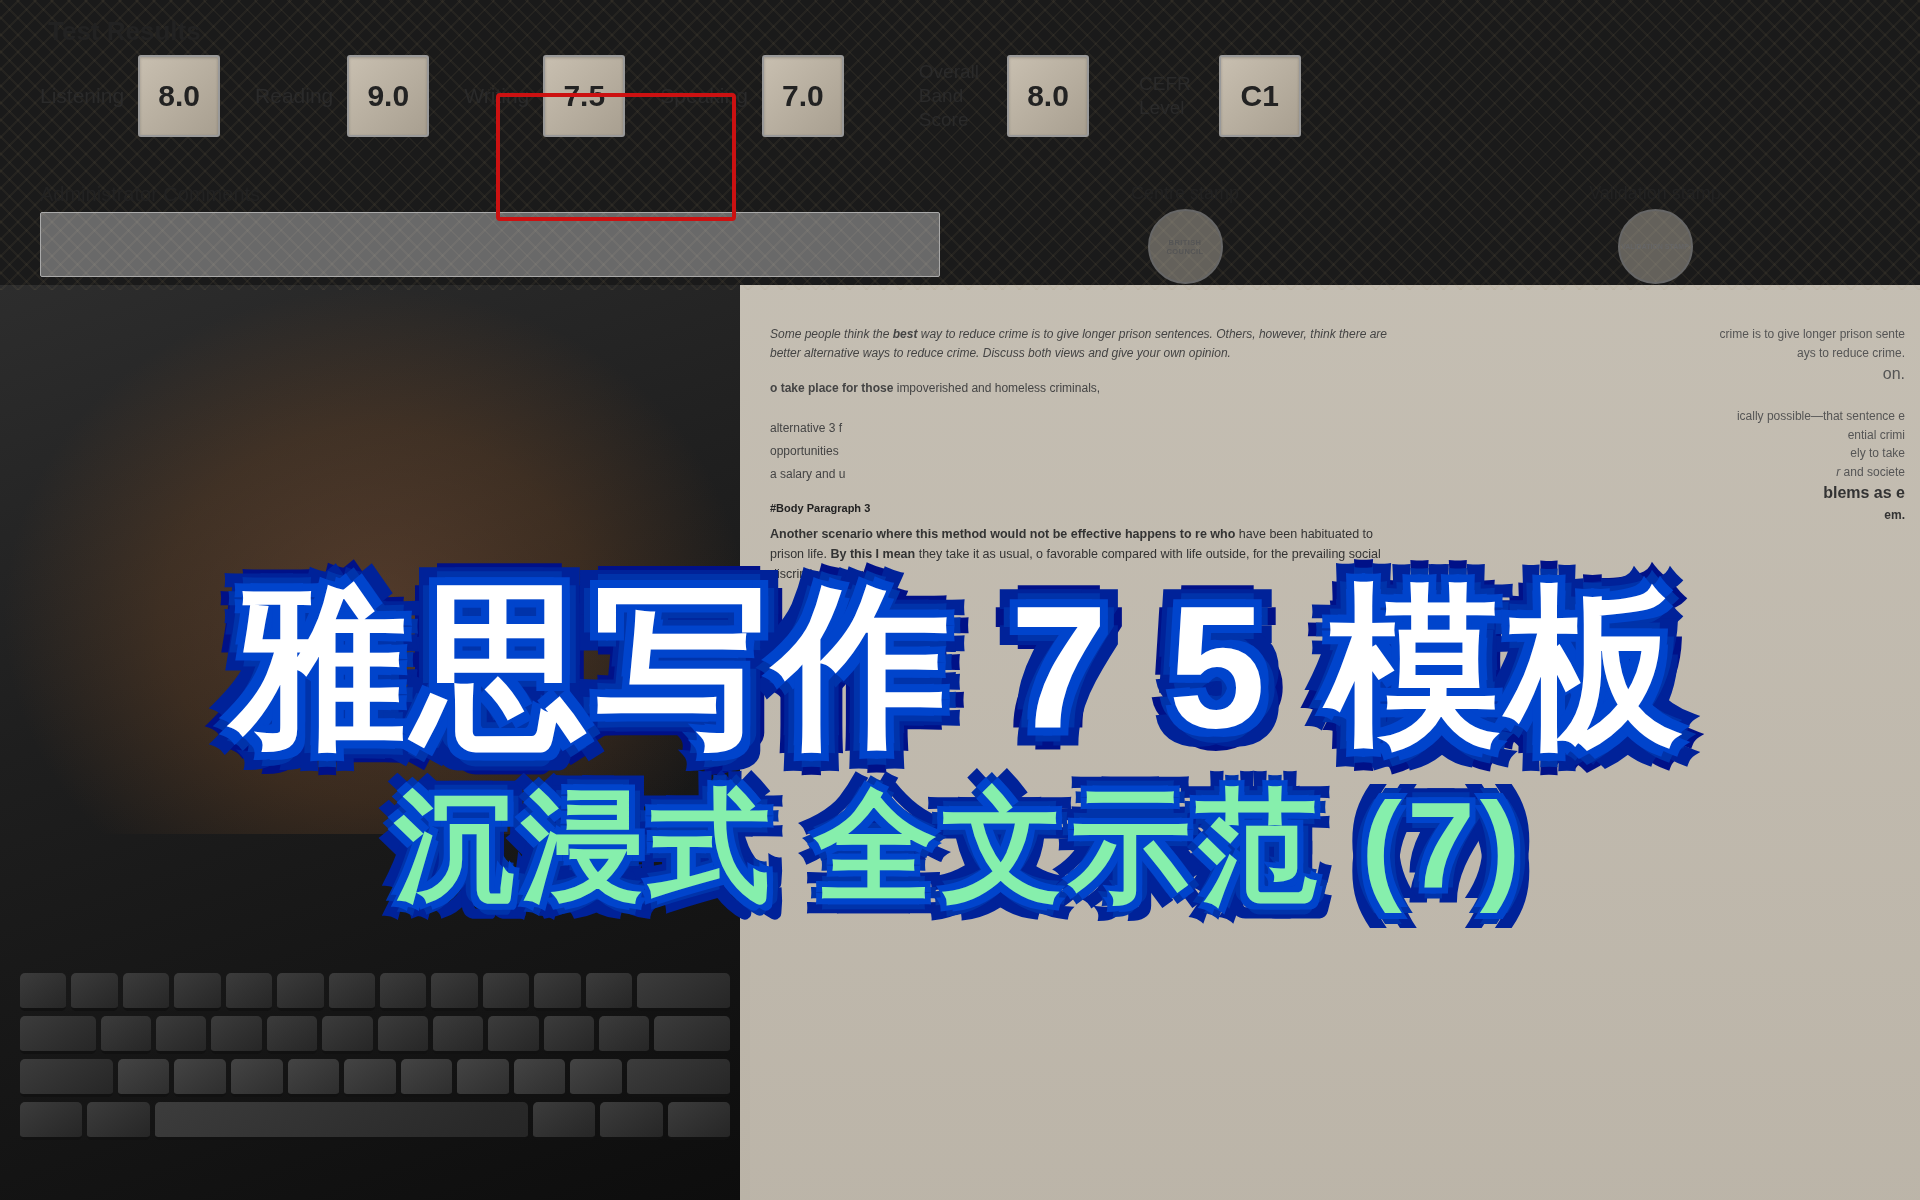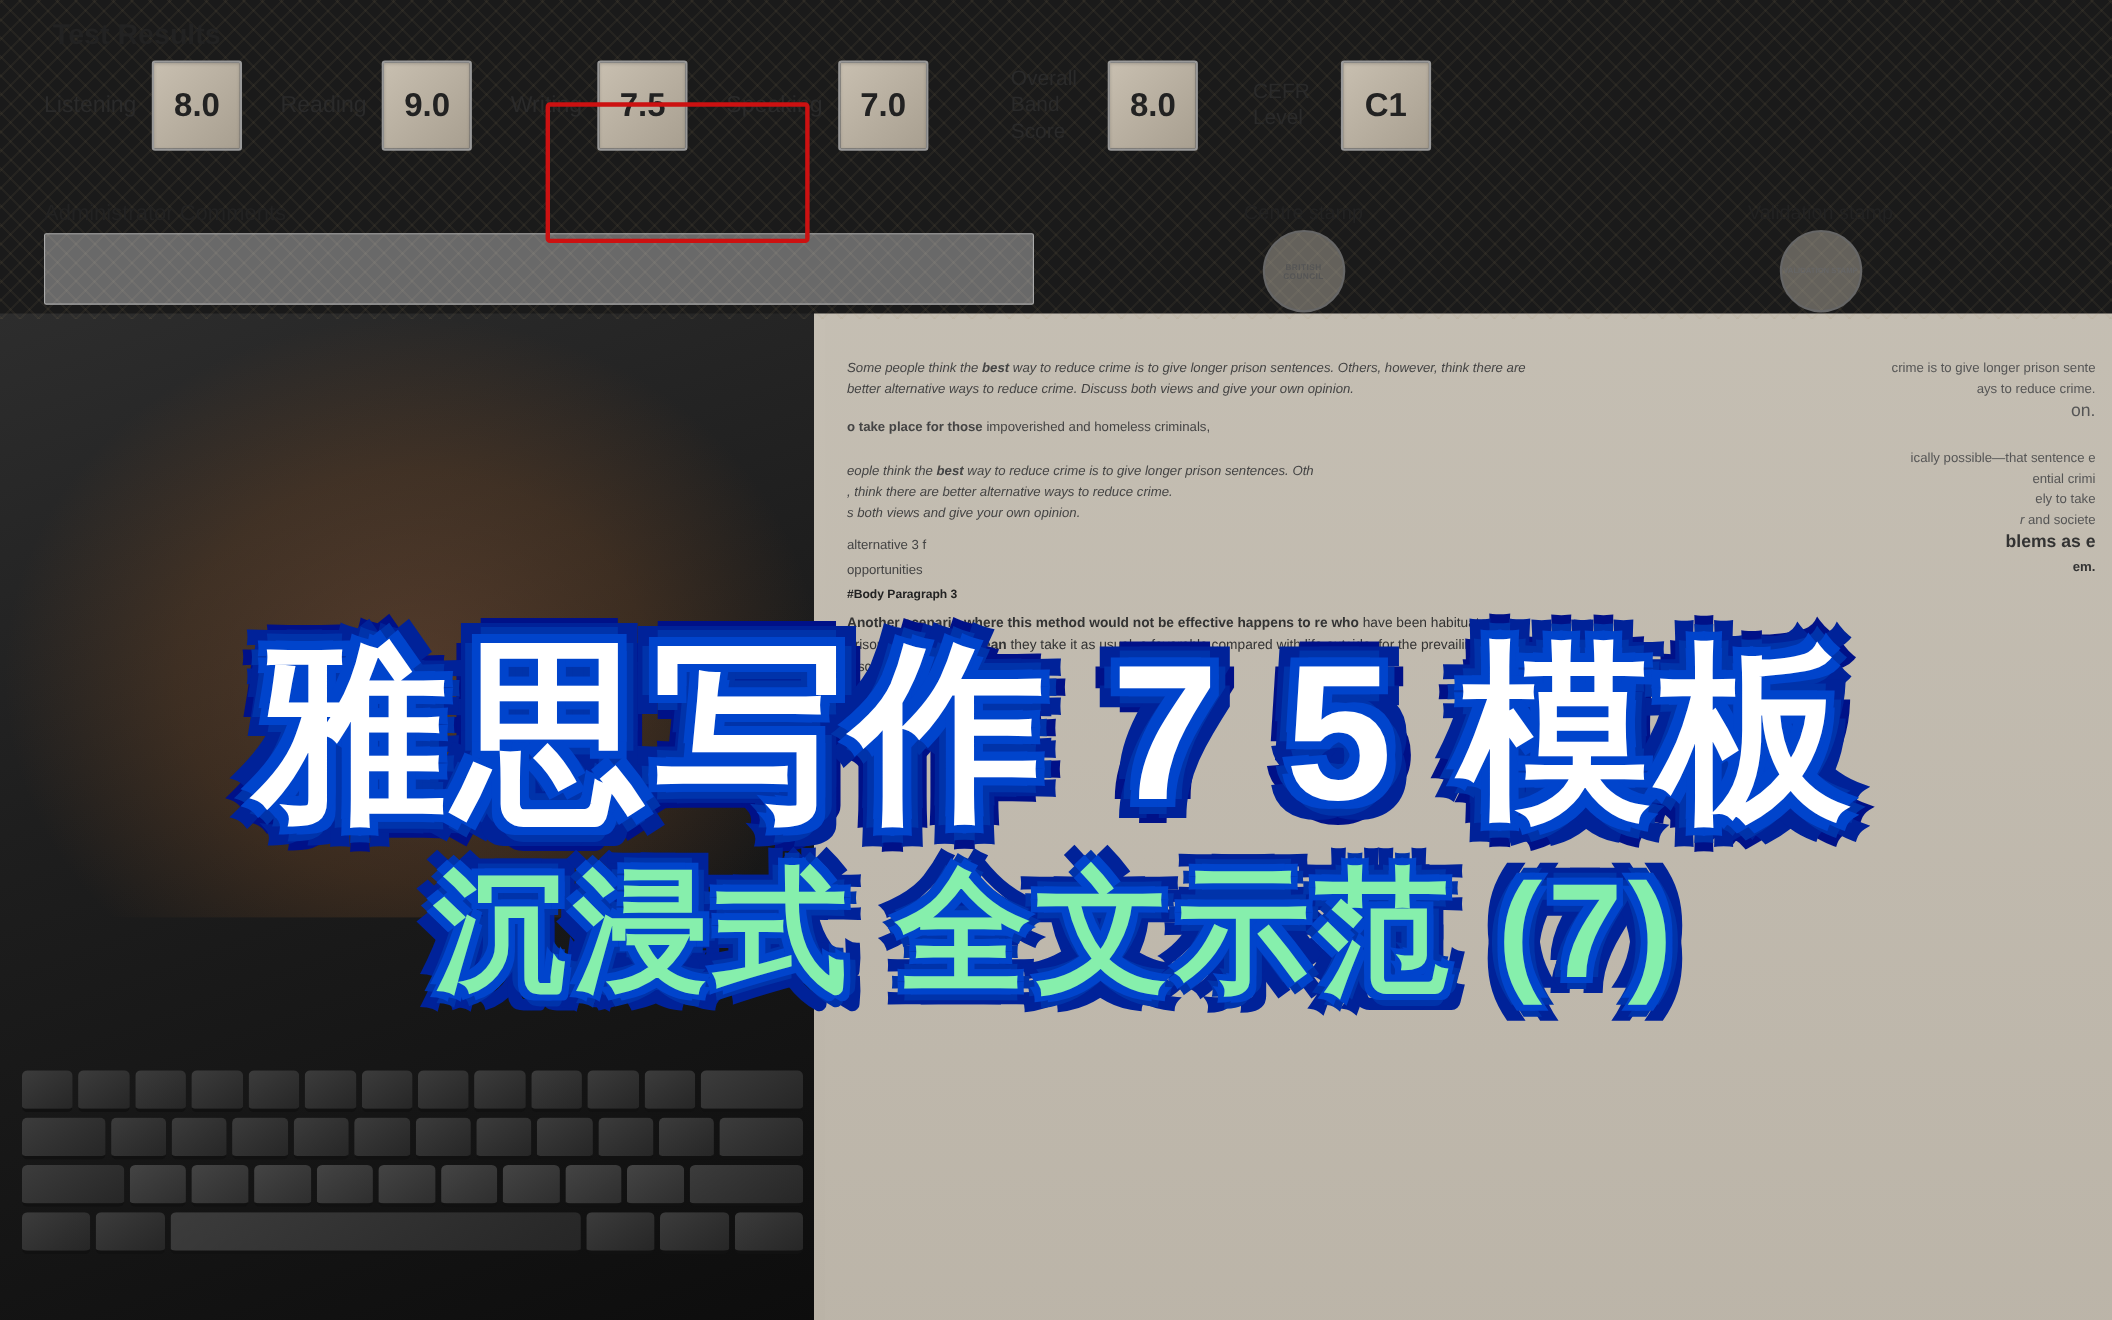--- a/index.html
+++ b/index.html
@@ -217,11 +217,6 @@
         <strong>o take place for those</strong> impoverished and homeless criminals,
       </div>
 
-      <div style="margin-bottom:10px;font-size:12px;color:#444;">
-        <em>eople think the <strong>best</strong> way to reduce crime is to give longer prison sentences. Oth</em><br>
-        <em>, think there are better alternative ways to reduce crime.</em><br>
-        <em>s both views and give your own opinion.</em>
-      </div>
 
       <div style="margin-bottom:4px;font-size:12px;color:#444;">alternative 3 f</div>
       <div style="margin-bottom:4px;font-size:12px;color:#444;">opportunities</div>

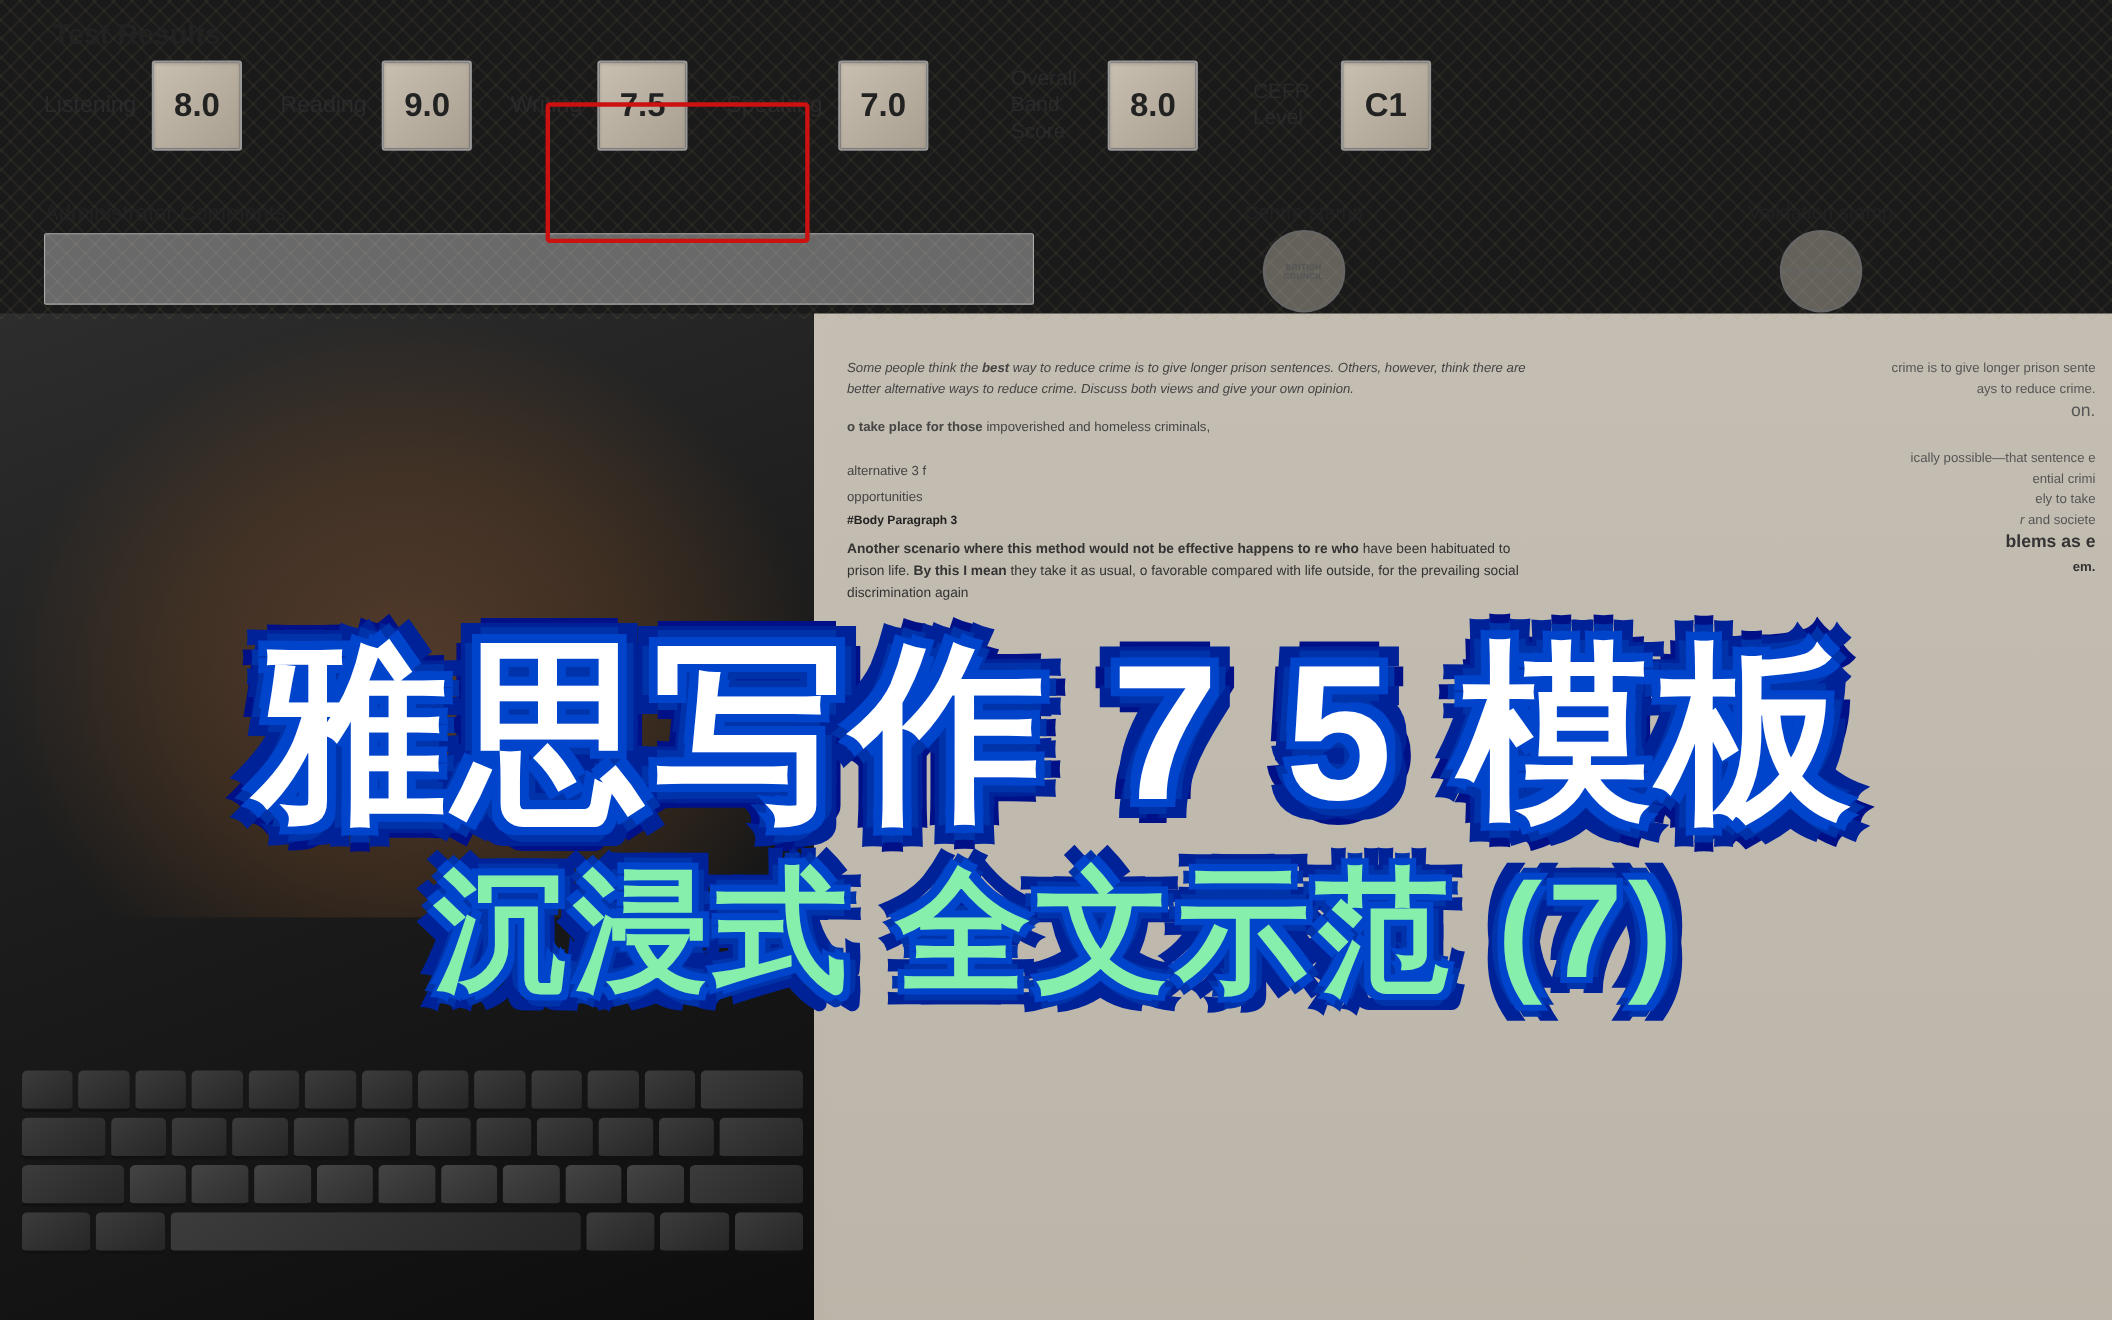--- a/index.html
+++ b/index.html
@@ -220,6 +220,7 @@
 
       <div style="margin-bottom:4px;font-size:12px;color:#444;">alternative 3 f</div>
       <div style="margin-bottom:4px;font-size:12px;color:#444;">opportunities</div>
+      <div style="margin-bottom:16px;font-size:12px;color:#444;">a salary and u</div>
 
       <div style="margin-bottom:8px;">
         <div style="font-weight:bold;color:#222;font-size:11px;margin-bottom:6px;">#Body Paragraph 3</div>

